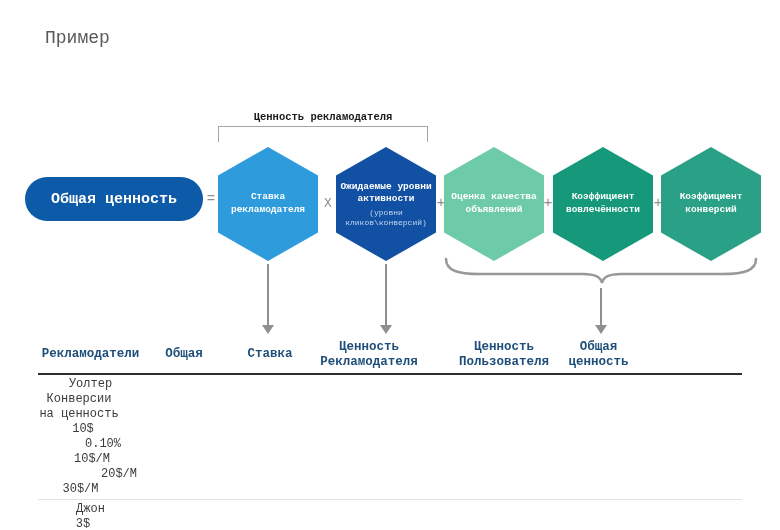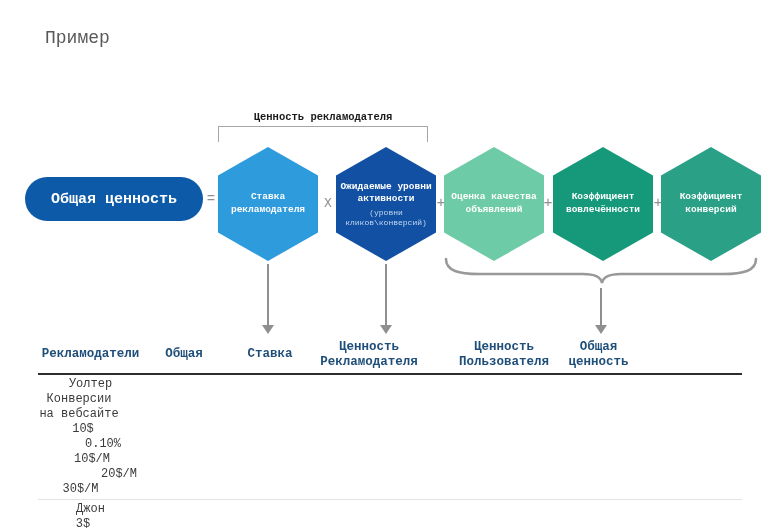--- a/index.html
+++ b/index.html
@@ -121,7 +121,7 @@
     </div>
     <div class="trow">
       <div class="td c1">Уолтер</div>
-      <div class="td c2">Конверсии на вебсайте</div>
+      <div class="td c2">Конверсии на ценность</div>
       <div class="td c3">10$</div>
       <div class="td c4">0.10%</div>
       <div class="td c5">10$/M</div>

